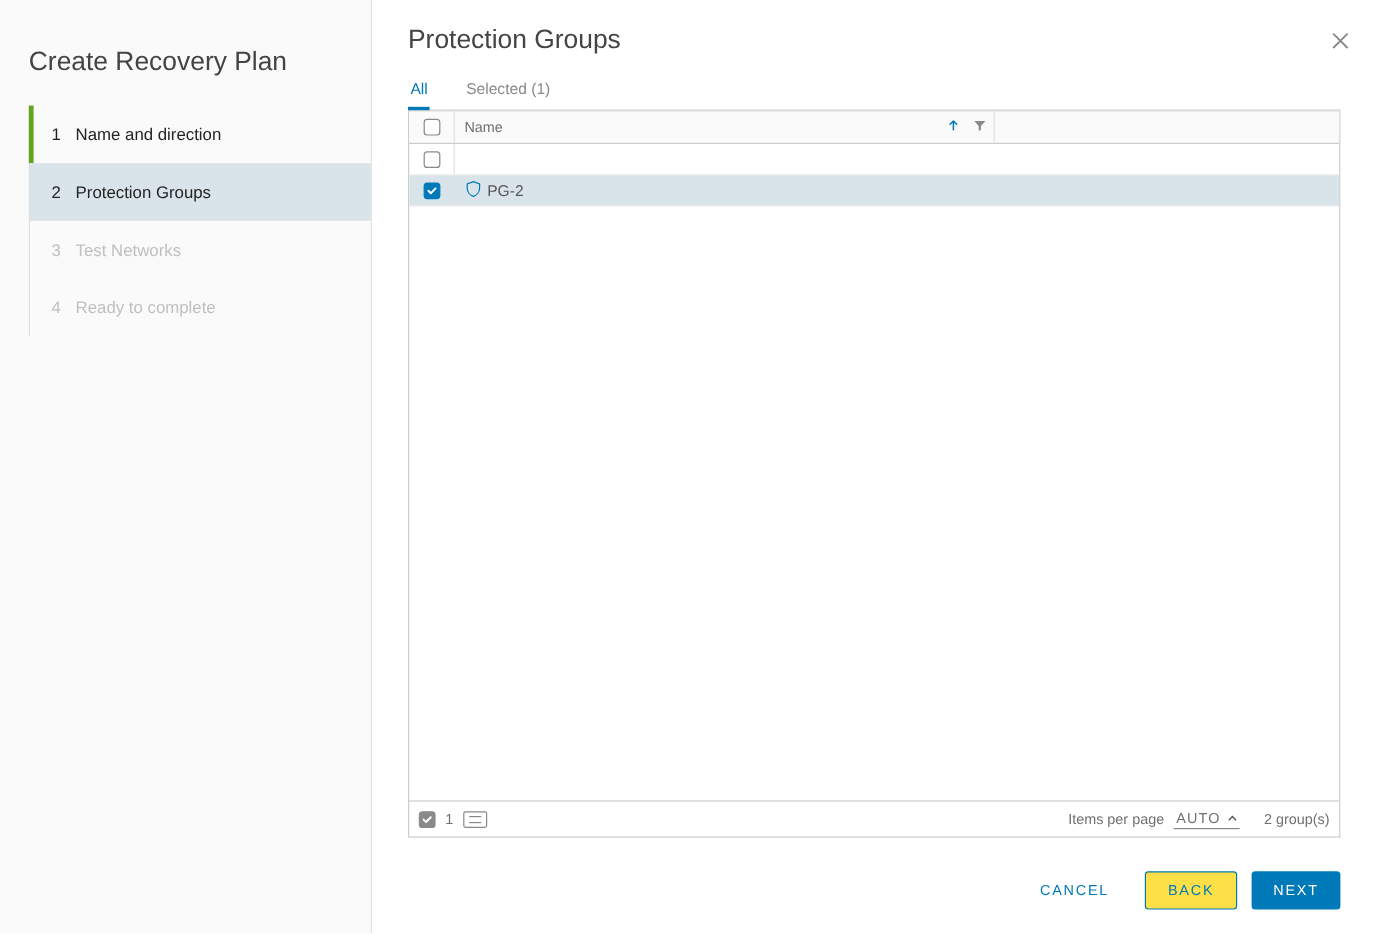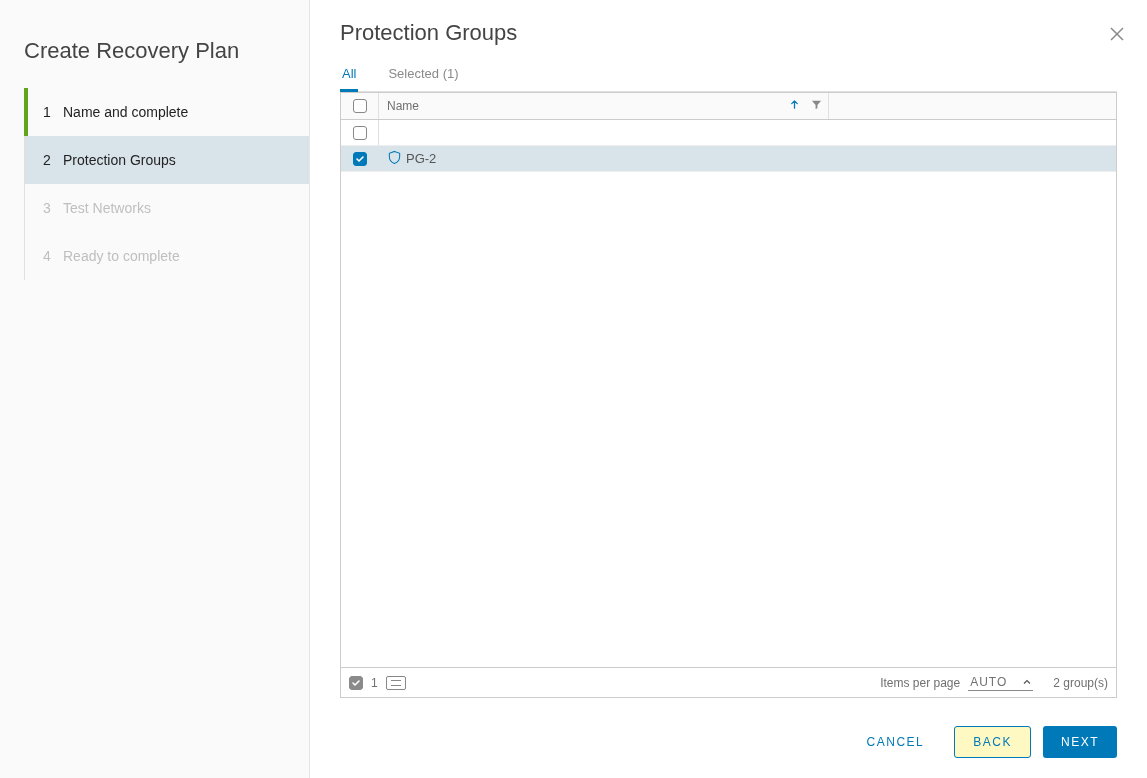--- a/index.html
+++ b/index.html
@@ -229,7 +229,7 @@
   <div class="steps">
     <div class="step done">
       <span class="num">1</span>
-      <span>Name and complete</span>
+      <span>Name and direction</span>
     </div>
     <div class="step active">
       <span class="num">2</span>

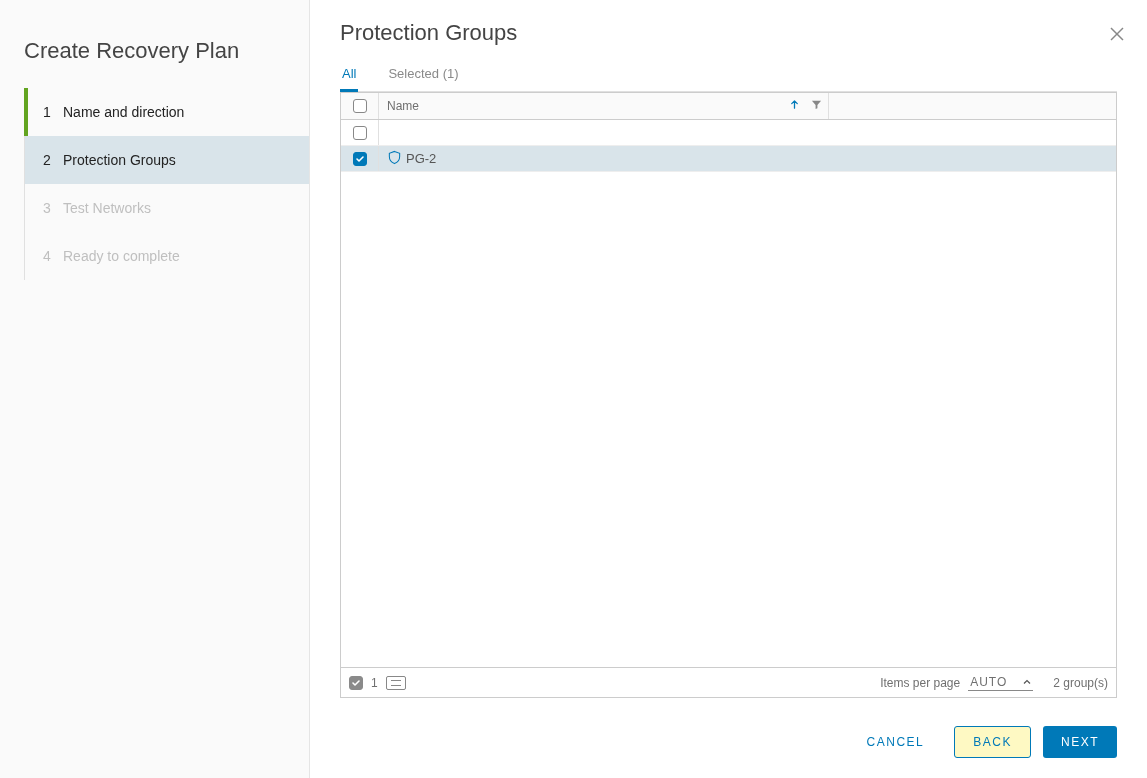--- a/index.html
+++ b/index.html
@@ -178,7 +178,7 @@
     border-bottom:1px solid #888;
     display:inline-flex;
     align-items:center;
-    gap:16px;
+    gap:6px;
     padding:0 2px 1px 2px;
     cursor:pointer;
     letter-spacing:1px;

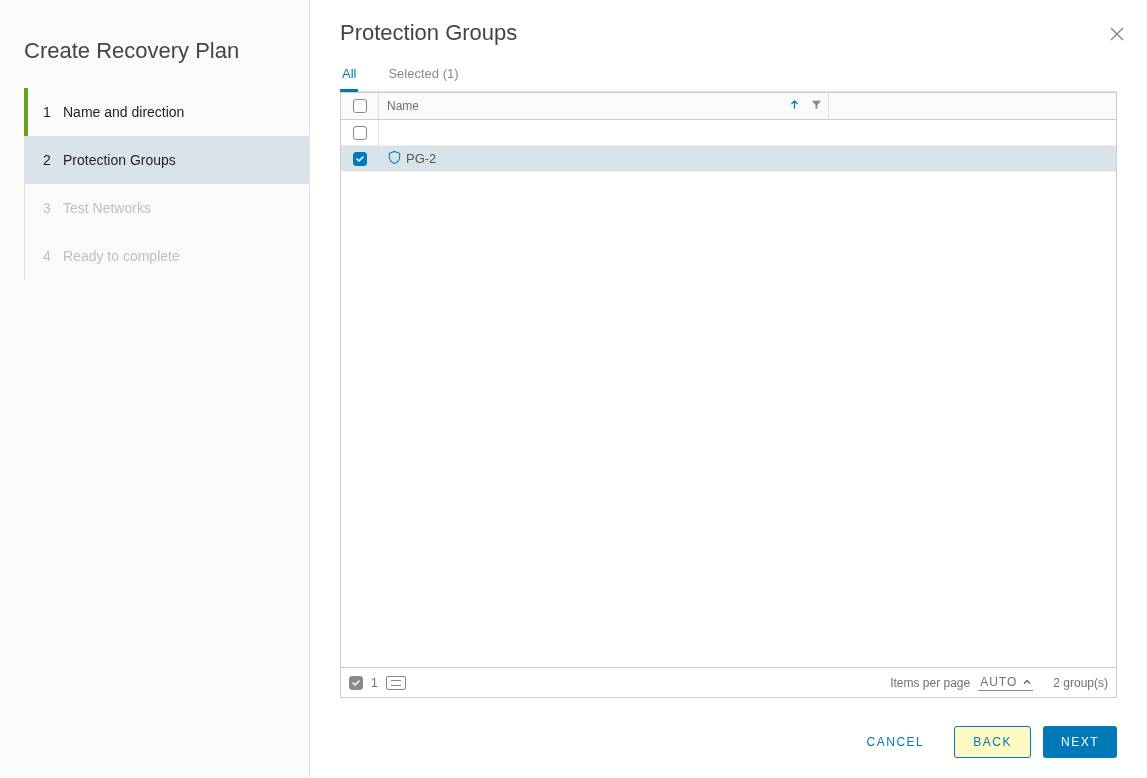--- a/index.html
+++ b/index.html
@@ -218,7 +218,7 @@
     background:none;
   }
   .btn.link{color:var(--accent);}
-  .btn.outline{color:var(--accent);border:1px solid var(--accent);background:#fef9c3;}
+  .btn.outline{color:var(--accent);border:1px solid var(--accent);background:#fde047;}
   .btn.primary{color:#fff;background:var(--accent);}
 </style>
 </head>

